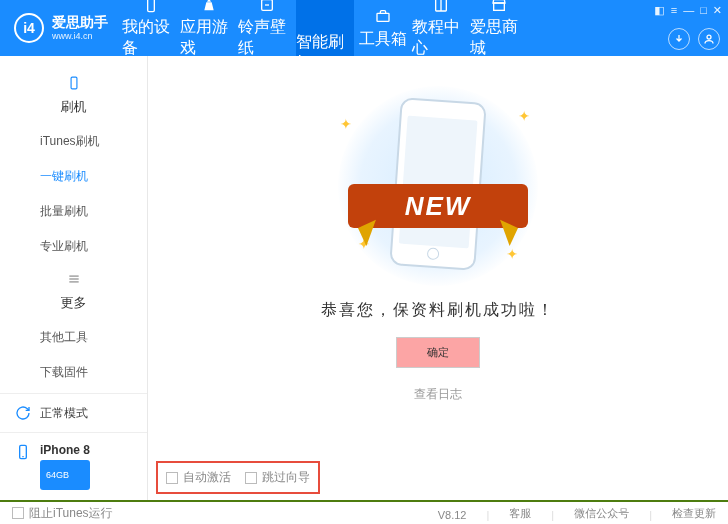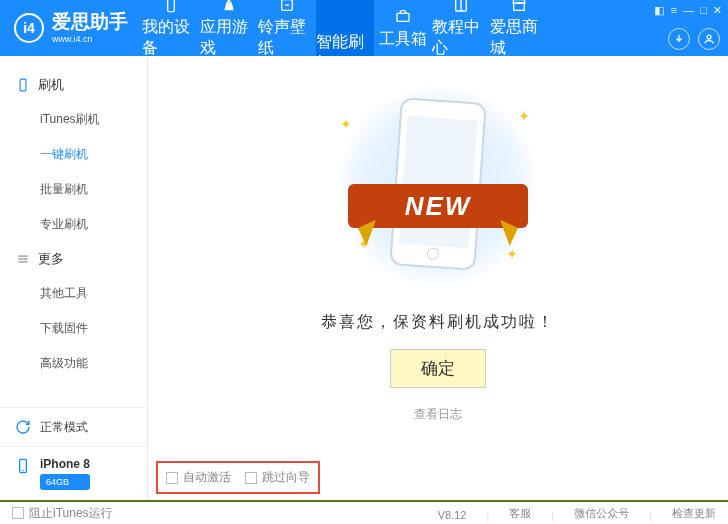--- a/index.html
+++ b/index.html
@@ -10,7 +10,7 @@
 .logo-wrap { display: flex; align-items: center; padding: 0 14px; gap: 8px; }
 .logo-circle { width: 30px; height: 30px; border: 2px solid #fff; border-radius: 50%; display: flex; align-items: center; justify-content: center; color: #fff; font-weight: bold; font-size: 14px; }
 .logo-text { color: #fff; line-height: 1.2; }
-.logo-text .t1 { font-size: 19px; font-weight: bold; }
+.logo-text .t1 { font-size: 14px; font-weight: bold; }
 .logo-text .t2 { font-size: 9px; opacity: 0.9; }
 .nav { display: flex; height: 100%; }
 .nav-item { width: 58px; display: flex; flex-direction: column; align-items: center; justify-content: center; color: #fff; gap: 4px; cursor: pointer; }

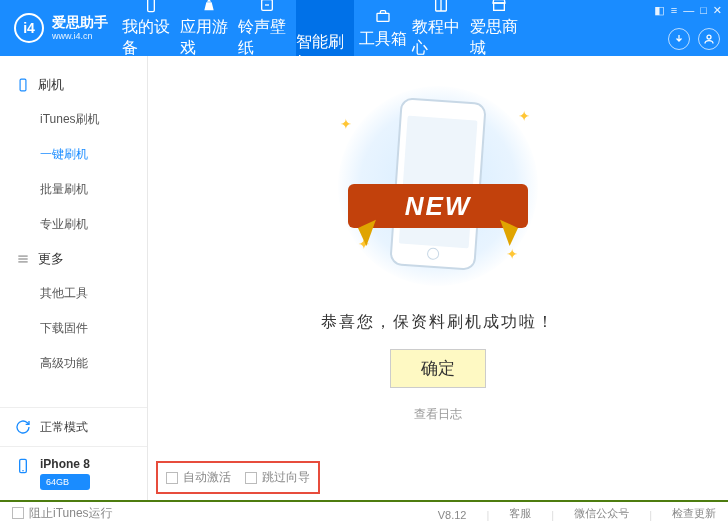--- a/index.html
+++ b/index.html
@@ -29,7 +29,7 @@
 
 
 .side-top { flex: 1; overflow-y: auto; padding-top: 12px; }
-.sec-head { display: flex; align-items: center; gap: 8px; padding: 8px 16px; color: #333; font-size: 13px; cursor: pointer; }
+.sec-head { display: flex; align-items: center; gap: 8px; padding: 8px 16px; color: #333; font-size: 13px; cursor: pointer; flex-direction: column; }
 .sec-ico { width: 14px; height: 14px; display: flex; align-items: center; justify-content: center; color: #1a8cff; }
 .sub-item { padding: 9px 16px 9px 40px; color: #555; font-size: 12px; cursor: pointer; }
 .sub-item.active { color: #1a8cff; }

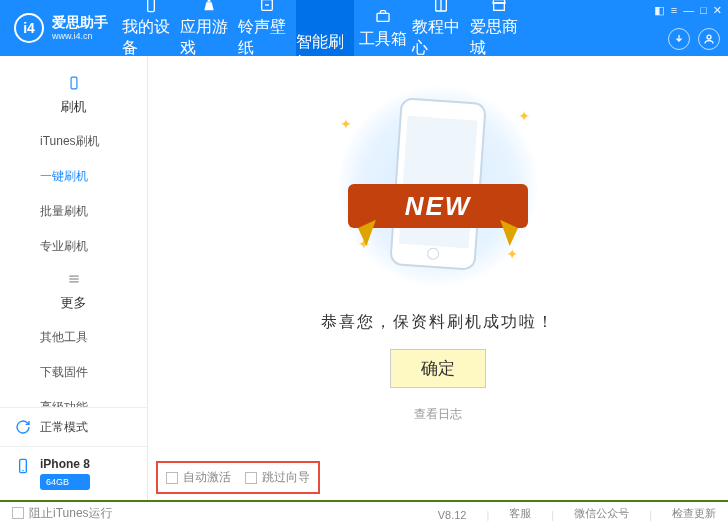--- a/index.html
+++ b/index.html
@@ -52,7 +52,7 @@
 .ribbon::before { border-right-color: #e0a400; left: -4px; transform: rotate(20deg); }
 .ribbon::after { border-left-color: #e0a400; right: -4px; transform: rotate(-20deg); }
 .spark { position: absolute; color: #ffc635; font-size: 14px; }
-.msg { text-align: center; font-size: 16px; color: #333; margin: 26px 0 16px; letter-spacing: 2px; }
+.msg { text-align: center; font-size: 16px; color: #333; margin: 14px 0 16px; letter-spacing: 2px; }
 .ok-btn { display: block; margin: 0 auto; padding: 7px 30px; border: 1px solid #ccc; background: #fef9c3; color: #333; font-size: 17px; cursor: pointer; }
 .log-link { display: block; text-align: center; margin-top: 18px; color: #999; font-size: 12px; cursor: pointer; }
 

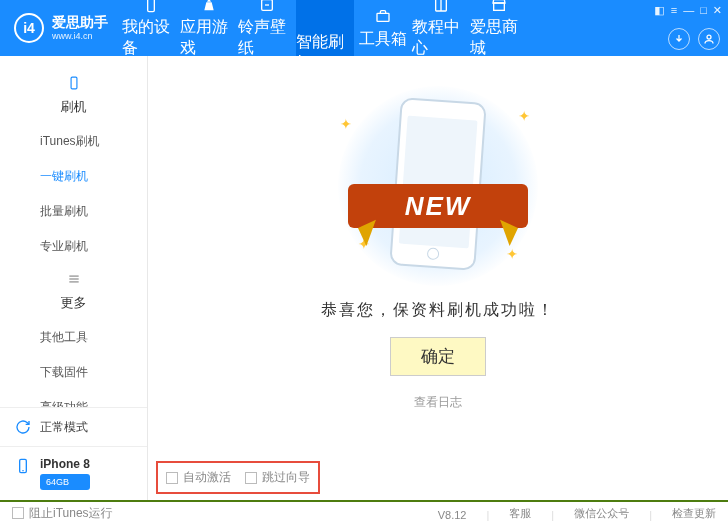--- a/index.html
+++ b/index.html
@@ -53,7 +53,7 @@
 .ribbon::after { border-left-color: #e0a400; right: -4px; transform: rotate(-20deg); }
 .spark { position: absolute; color: #ffc635; font-size: 14px; }
 .msg { text-align: center; font-size: 16px; color: #333; margin: 14px 0 16px; letter-spacing: 2px; }
-.ok-btn { display: block; margin: 0 auto; padding: 7px 30px; border: 1px solid #ccc; background: #fef9c3; color: #333; font-size: 17px; cursor: pointer; }
+.ok-btn { display: block; margin: 0 auto; padding: 7px 30px; border: 1px solid #ccc; background: #fca5a5; color: #333; font-size: 11px; cursor: pointer; }
 .log-link { display: block; text-align: center; margin-top: 18px; color: #999; font-size: 12px; cursor: pointer; }
 
 

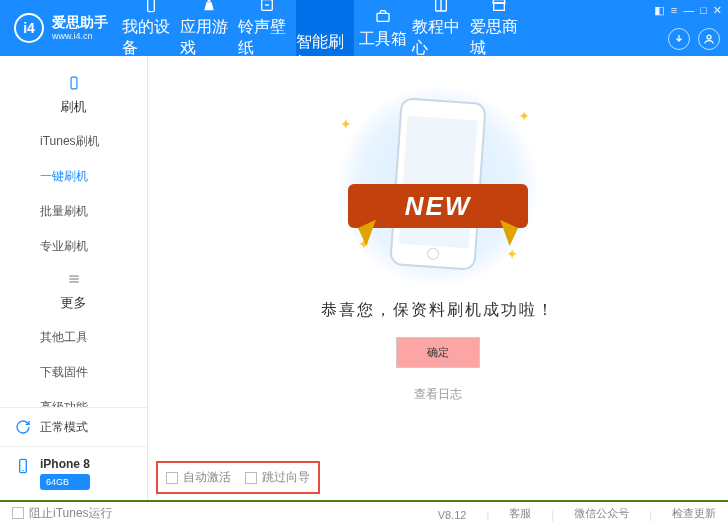--- a/index.html
+++ b/index.html
@@ -37,7 +37,7 @@
 
 .pane { border-top: 1px solid #eee; padding: 10px 14px; display: flex; align-items: flex-end; gap: 8px; color: #444; }
 .pane .ico { width: 18px; height: 18px; color: #1a8cff; display: flex; align-items: center; justify-content: center; }
-.badge { display: inline-block; background: #1a8cff; color: #fff; font-size: 9px; padding: 3px 6px; border-radius: 3px; margin-top: 3px; }
+.badge { display: inline-block; background: #1a8cff; color: #fff; font-size: 9px; padding: 10px 6px; border-radius: 3px; margin-top: 3px; }
 .pane.device { flex-direction: row; align-items: flex-start; }
 .pane.device .info { display: flex; flex-direction: column; }
 

